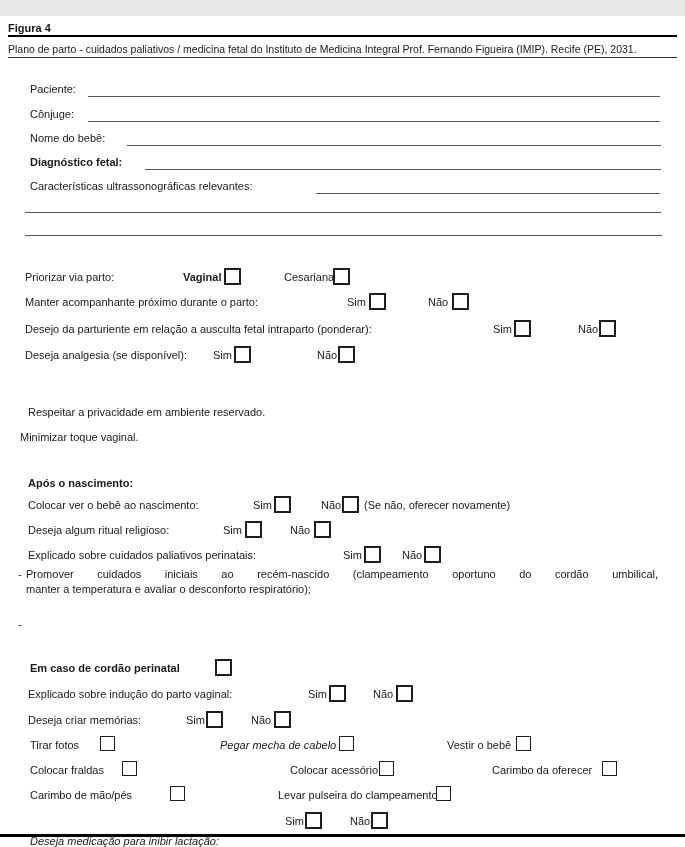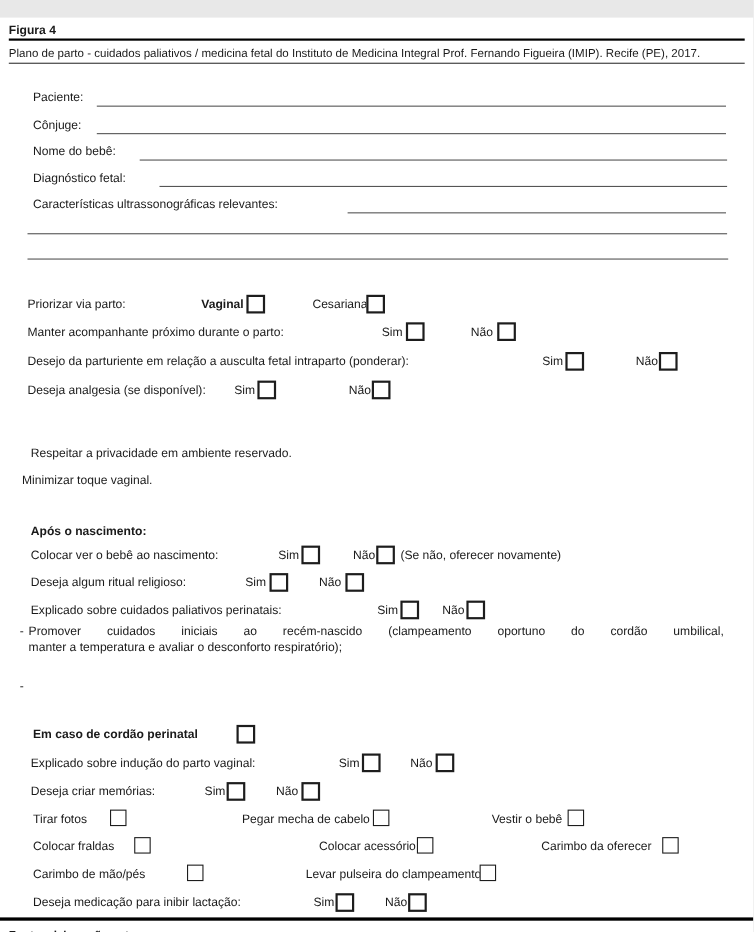--- a/index.html
+++ b/index.html
@@ -32,7 +32,7 @@
 
   <div class="t b" style="left:8px; top:5px;">Figura 4</div>
   <div class="hr" style="left:8px; top:19px; width:669px; height:2px;"></div>
-  <div class="t cap" style="left:8px; top:26px;">Plano de parto - cuidados paliativos / medicina fetal do Instituto de Medicina Integral Prof. Fernando Figueira (IMIP). Recife (PE), 2017.</div>
+  <div class="t cap" style="left:8px; top:26px;">Plano de parto - cuidados paliativos / medicina fetal do Instituto de Medicina Integral Prof. Fernando Figueira (IMIP). Recife (PE), 2031.</div>
   <div class="hr-thin" style="left:8px; top:41px; width:669px;"></div>
 
   <div class="t" style="left:30px; top:66px;">Paciente:</div>

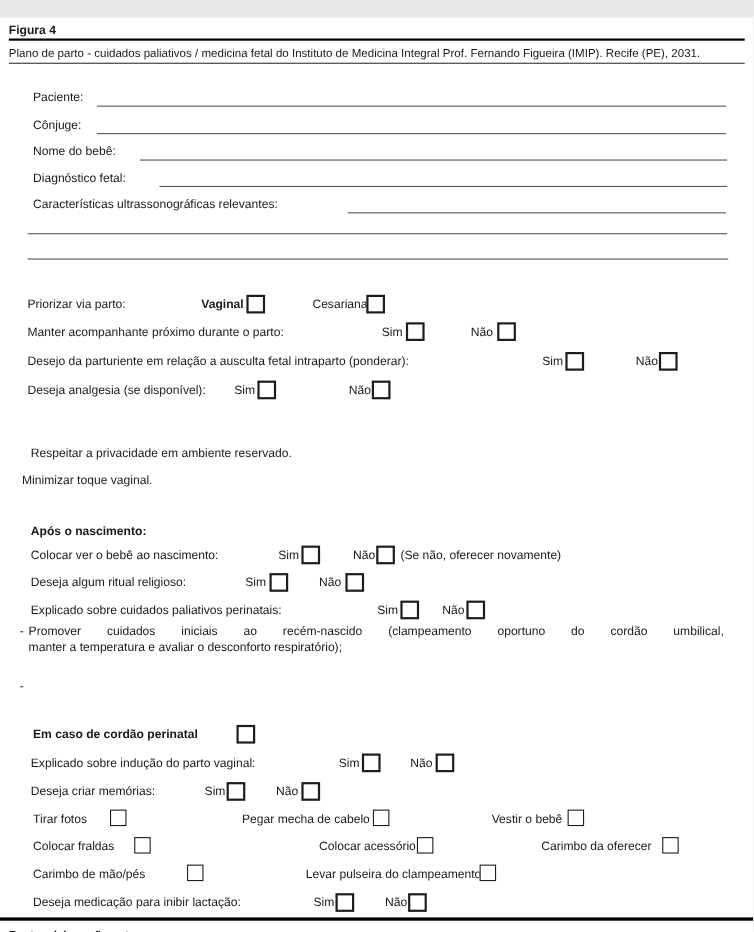--- a/index.html
+++ b/index.html
@@ -44,7 +44,7 @@
   <div class="t" style="left:30px; top:115px;">Nome do bebê:</div>
   <div class="ln" style="left:127px; top:129px; width:534px;"></div>
 
-  <div class="t" style="left:30px; top:139px;">Diagnóstico fetal:</div>
+  <div class="t" style="left:30px; top:139px;font-weight:bold;">Diagnóstico fetal:</div>
   <div class="ln" style="left:145px; top:153px; width:516px;"></div>
 
   <div class="t" style="left:30px; top:163px;">Características ultrassonográficas relevantes:</div>

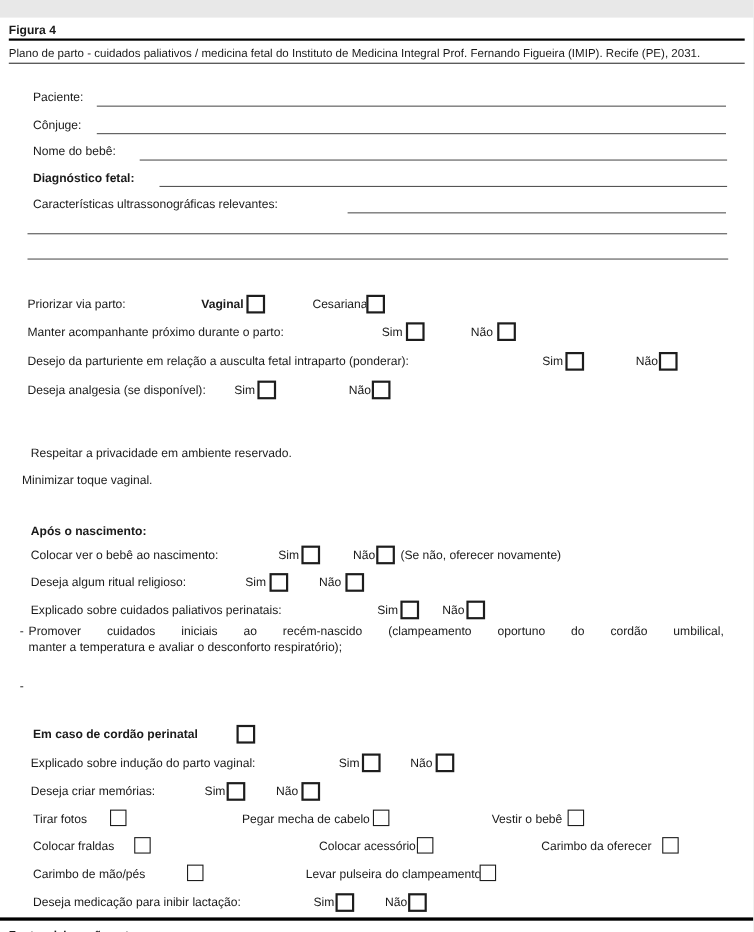--- a/index.html
+++ b/index.html
@@ -125,7 +125,7 @@
 
   <div class="t" style="left:30px; top:722px;">Tirar fotos</div>
   <div class="cb cb-light" style="left:100px; top:720px;"></div>
-  <div class="t" style="left:220px; top:722px;">Pegar mecha de cabelo</div>
+  <div class="t" style="left:220px; top:722px;font-style:italic;">Pegar mecha de cabelo</div>
   <div class="cb cb-light" style="left:339px; top:720px;"></div>
   <div class="t" style="left:447px; top:722px;">Vestir o bebê</div>
   <div class="cb cb-light" style="left:516px; top:720px;"></div>

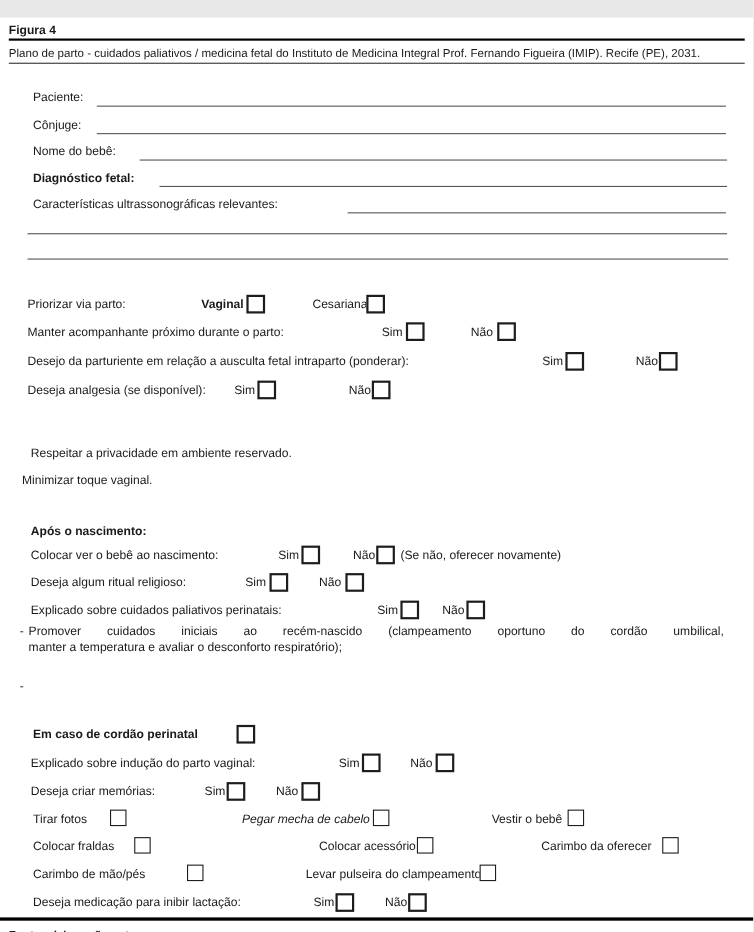--- a/index.html
+++ b/index.html
@@ -142,7 +142,7 @@
   <div class="t" style="left:278px; top:772px;">Levar pulseira do clampeamento</div>
   <div class="cb cb-light" style="left:436px; top:770px;"></div>
 
-  <div class="t" style="left:30px; top:798px;">Deseja medicação para inibir lactação:</div>
+  <div class="t" style="left:30px; top:818px;font-style:italic;">Deseja medicação para inibir lactação:</div>
   <div class="t" style="left:285px; top:798px;">Sim</div>
   <div class="cb" style="left:305px; top:796px;"></div>
   <div class="t" style="left:350px; top:798px;">Não</div>

